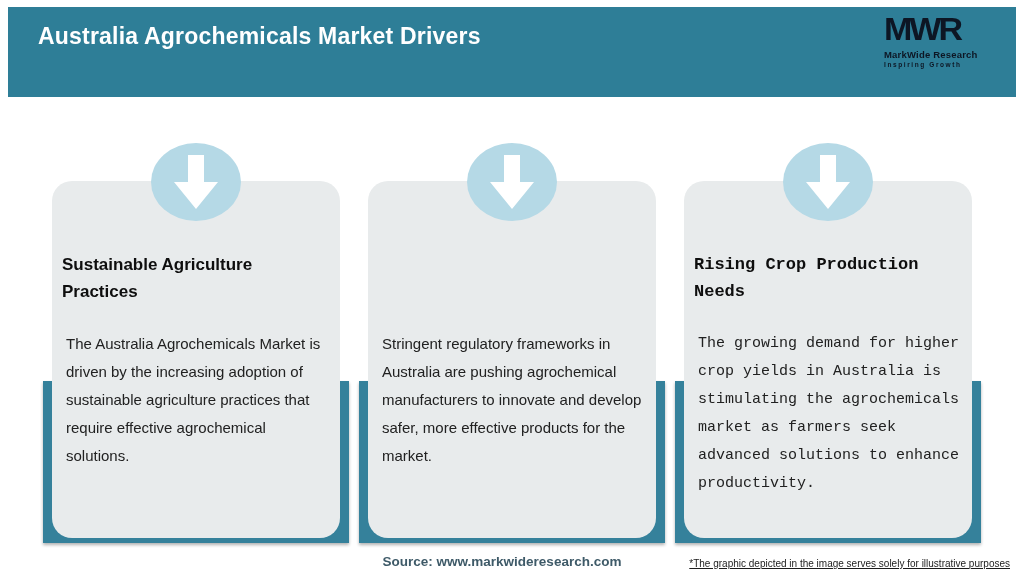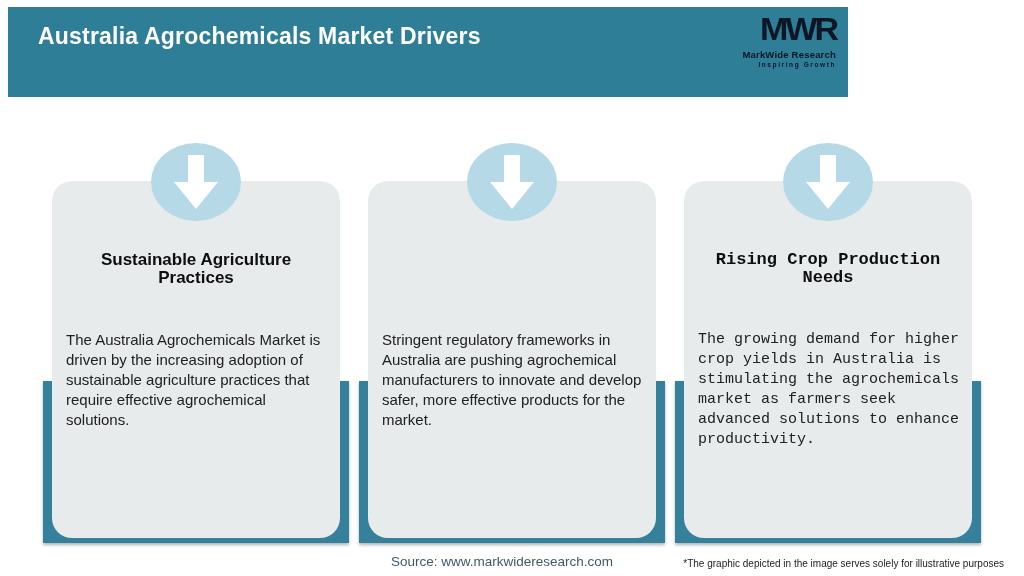--- a/index.html
+++ b/index.html
@@ -18,7 +18,7 @@
   .header-bar {
     position: absolute;
     left: 8px; top: 7px;
-    width: 840px; height: 90px;
+    width: 1008px; height: 90px;
     background: #2e7e97;
   }
   .page-title {

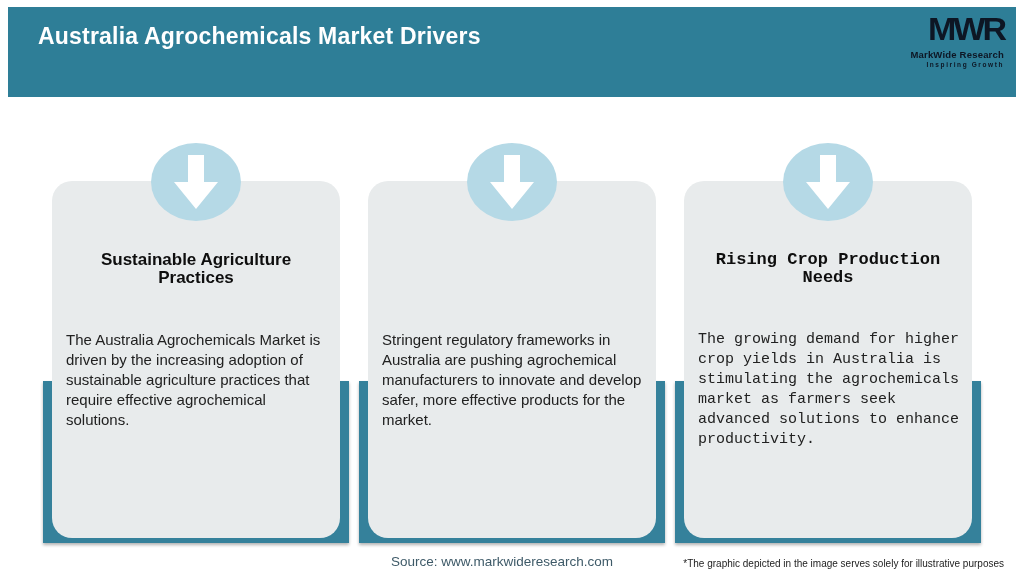--- a/index.html
+++ b/index.html
@@ -33,7 +33,7 @@
     position: absolute;
     right: 12px; top: 5px;
     width: 120px;
-    text-align: right;
+    text-align: left;
     color: #0d1624;
     line-height: 1;
   }

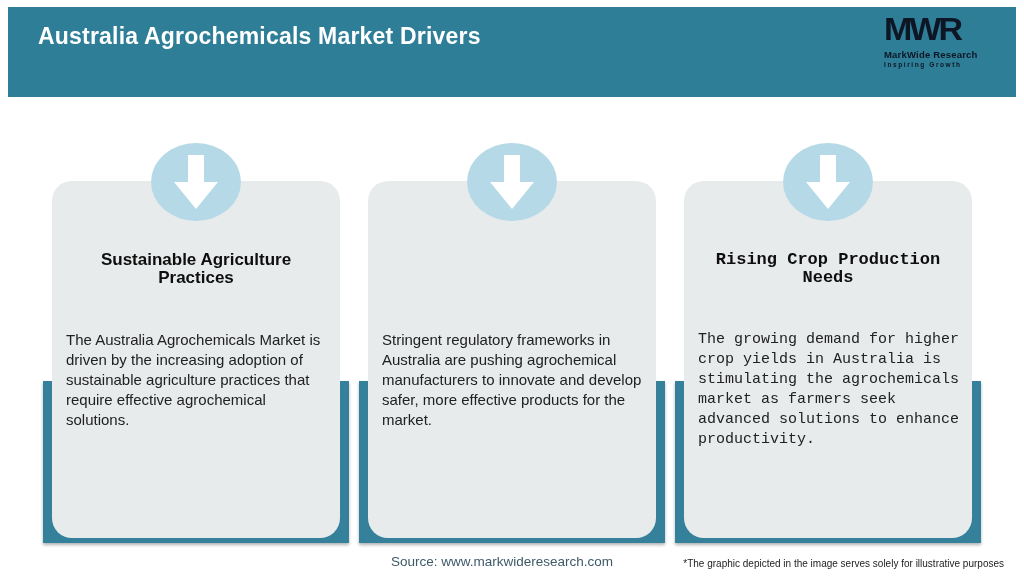--- a/index.html
+++ b/index.html
@@ -82,10 +82,10 @@
   .card-title {
     position: absolute;
     top: 70px; left: 10px; right: 10px;
-    text-align: center;
+    text-align: left;
     font-size: 17px;
     font-weight: bold;
-    line-height: 18px;
+    line-height: 27px;
     color: #0e0e0e;
   }
   .card-desc {

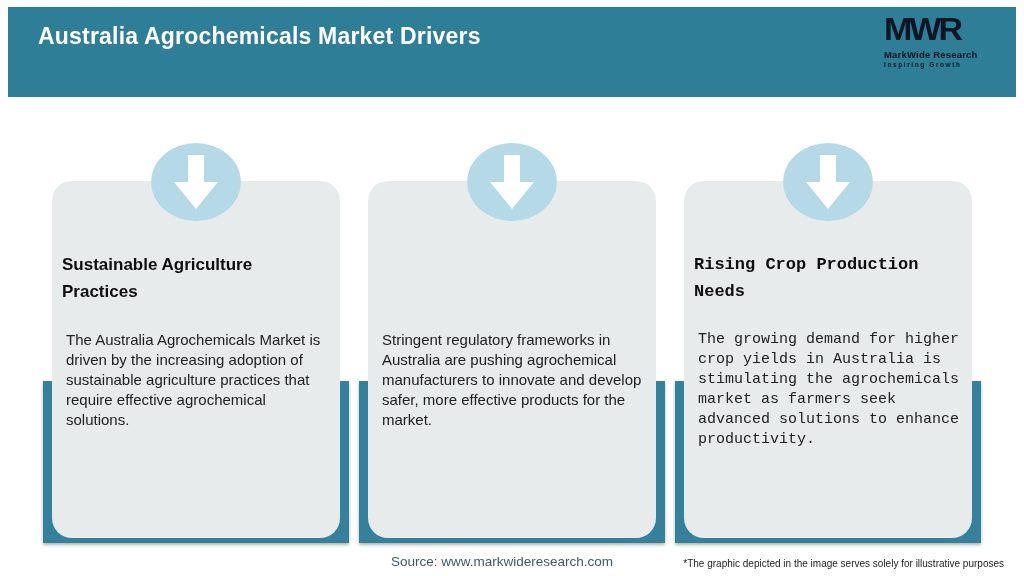--- a/index.html
+++ b/index.html
@@ -92,7 +92,7 @@
     position: absolute;
     top: 149px; left: 14px; right: 12px;
     font-size: 15px;
-    line-height: 20px;
+    line-height: 28px;
     color: #212121;
   }
   .arrow-circle {

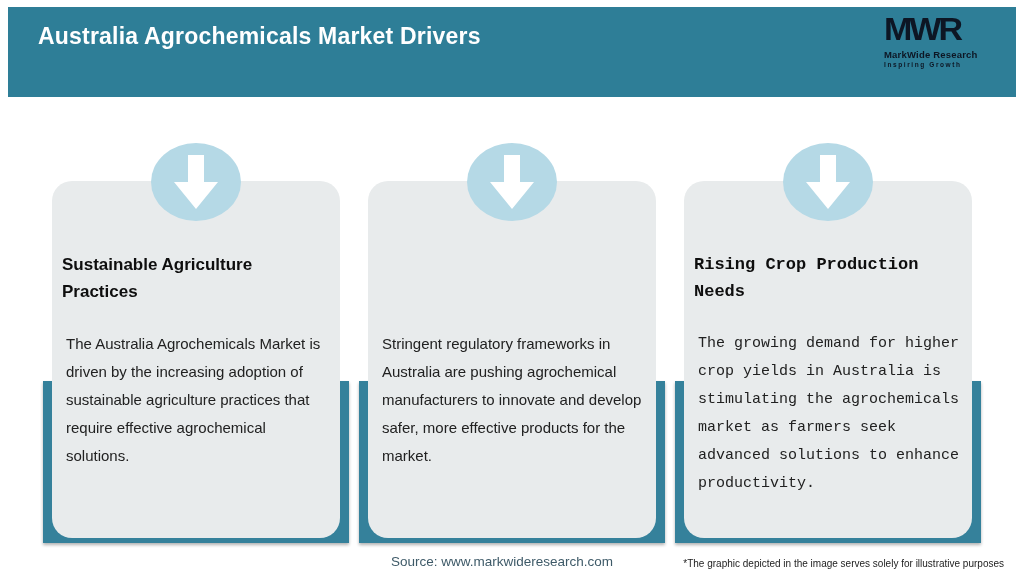--- a/index.html
+++ b/index.html
@@ -115,7 +115,7 @@
     width: 324px;
     text-align: center;
     font-size: 13.5px;
-    font-weight: normal;
+    font-weight: bold;
     color: #3e5a68;
   }
   .disclaimer-text {

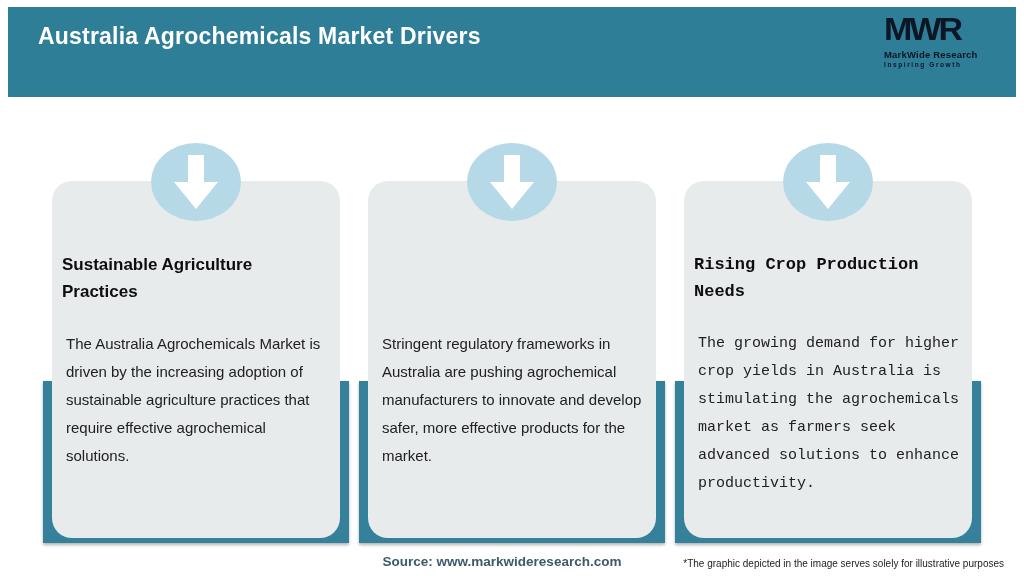--- a/index.html
+++ b/index.html
@@ -120,9 +120,10 @@
   }
   .disclaimer-text {
     position: absolute;
-    right: 20px; top: 558px;
+    right: 14px; top: 558px;
     font-size: 10px;
     color: #1c1c1c;
+    text-decoration: underline;
   }
 </style>
 </head>

